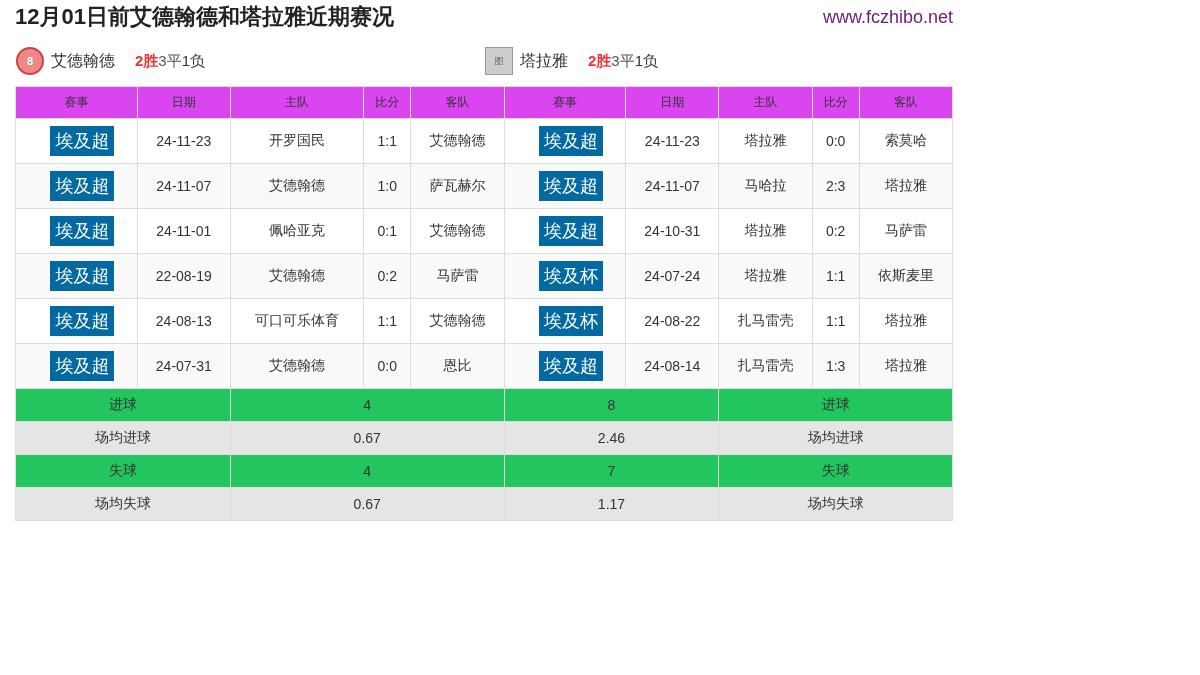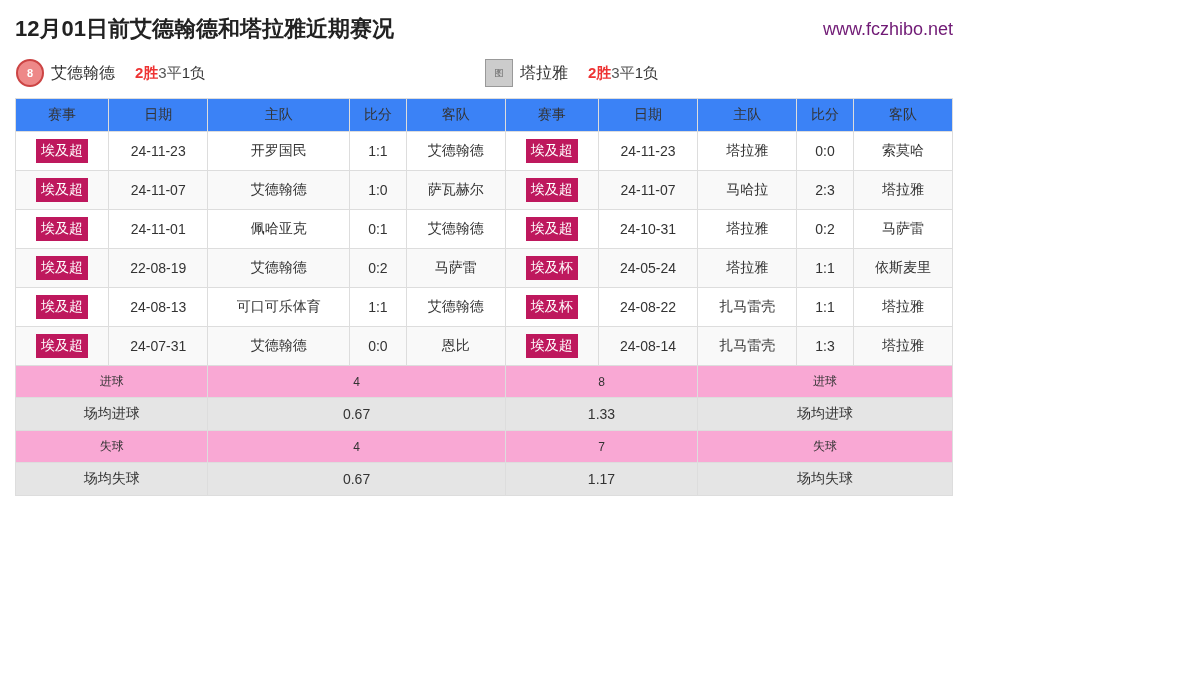--- a/index.html
+++ b/index.html
@@ -13,7 +13,7 @@
     }
     .page-wrapper {
       width: 968px;
-      padding: 14px 15px;
+      padding: 2px 15px;
     }
     .header-row {
       display: flex;

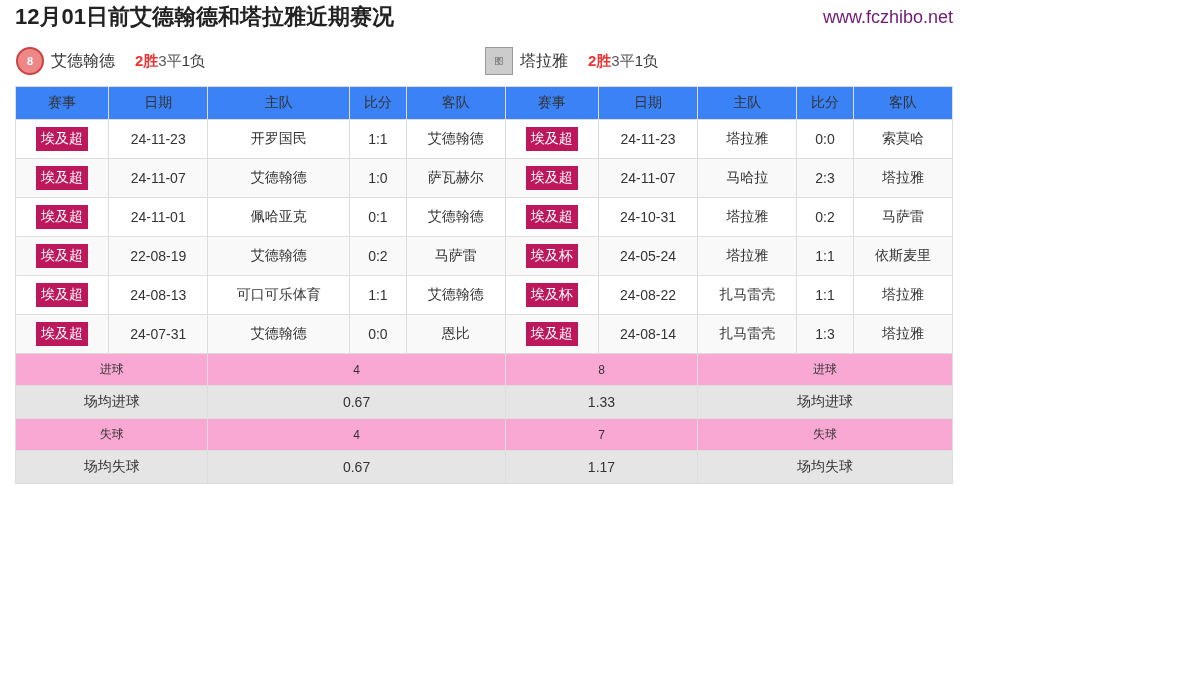--- a/index.html
+++ b/index.html
@@ -89,12 +89,12 @@
       border-collapse: collapse;
     }
     .main-table th {
-      background: #3b82f6;
+      background: #d946ef;
       border: 1px solid #ddd;
       padding: 7px 4px;
       text-align: center;
       font-weight: normal;
-      font-size: 14px;
+      font-size: 12px;
       color: #333;
     }
     .main-table td {

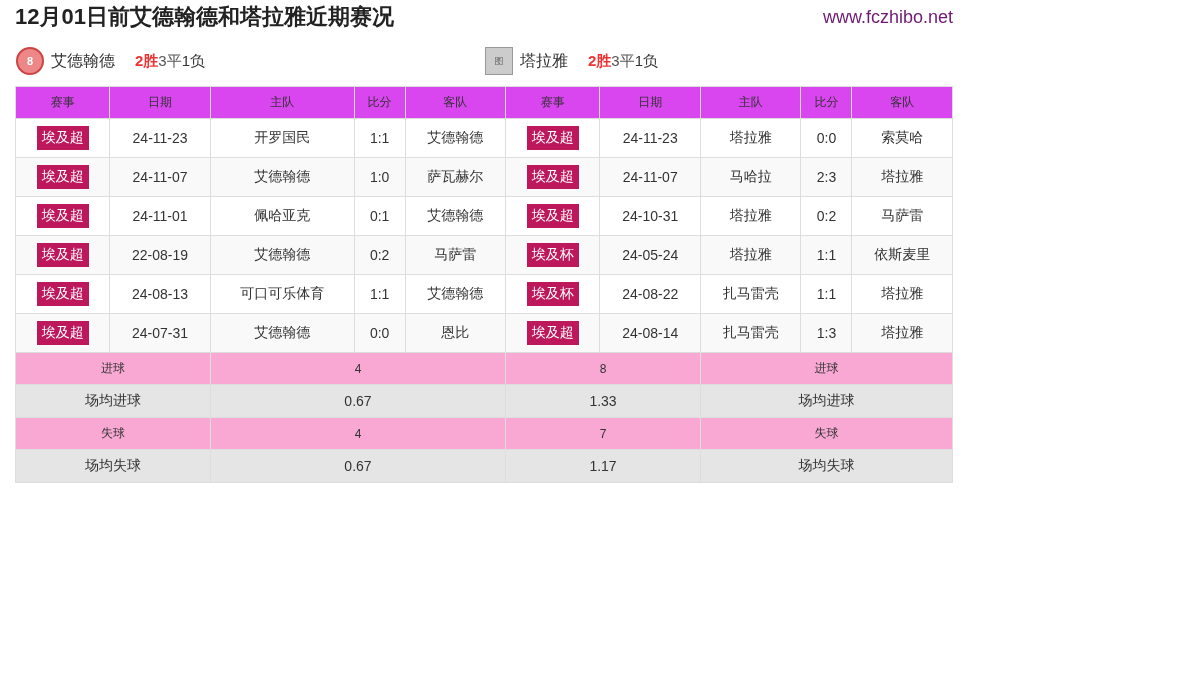--- a/index.html
+++ b/index.html
@@ -104,11 +104,12 @@
       font-size: 14px;
     }
     .league-badge {
-      background: #be185d;
+      background: #0369a1;
       color: #fff;
       padding: 3px 5px;
-      font-size: 14px;
+      font-size: 18px;
       display: inline-block;
+      margin-left: 12px;
     }
     .row-even { background: #fff; }
     .row-odd { background: #f9f9f9; }

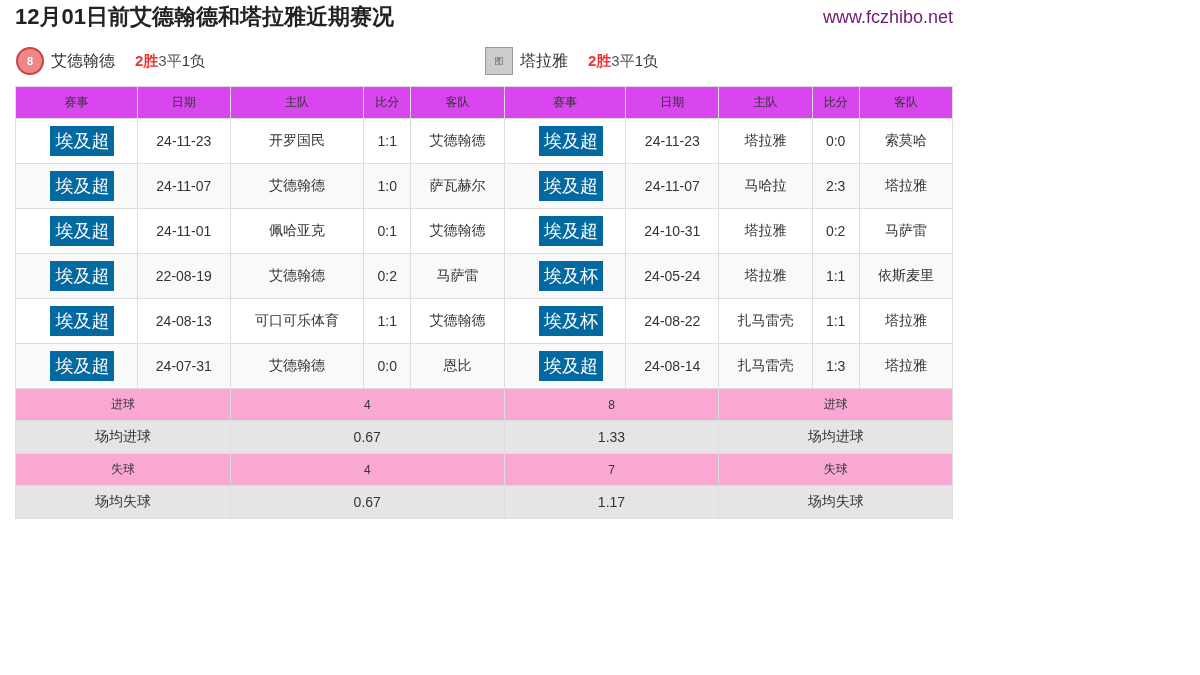--- a/index.html
+++ b/index.html
@@ -219,7 +219,7 @@
       <td>0:2</td>
       <td>马萨雷</td>
       <td class="divider-col"><span class="league-badge">埃及杯</span></td>
-      <td>24-05-24</td>
+      <td>24-07-24</td>
       <td>塔拉雅</td>
       <td>1:1</td>
       <td>依斯麦里</td>

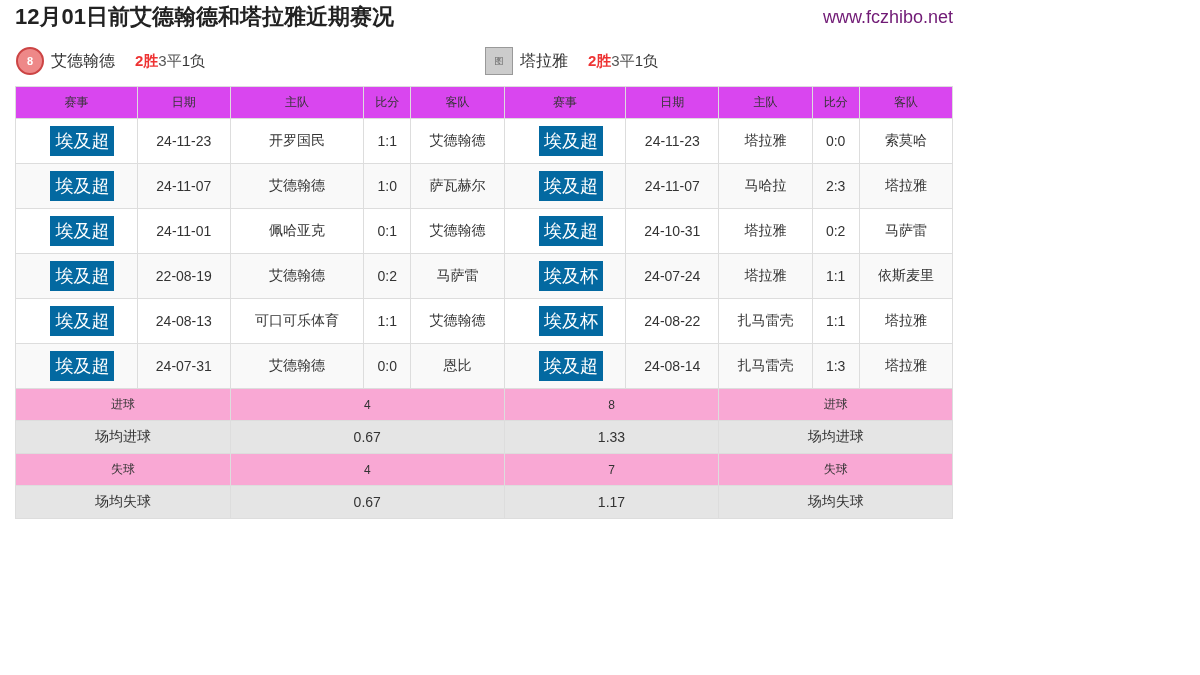--- a/index.html
+++ b/index.html
@@ -114,8 +114,8 @@
     .row-even { background: #fff; }
     .row-odd { background: #f9f9f9; }
     .stats-row td {
-      background: #f9a8d4;
-      font-size: 12px;
+      background: #22c55e;
+      font-size: 14px;
     }
     .stats-row-alt td {
       background: #e5e5e5;

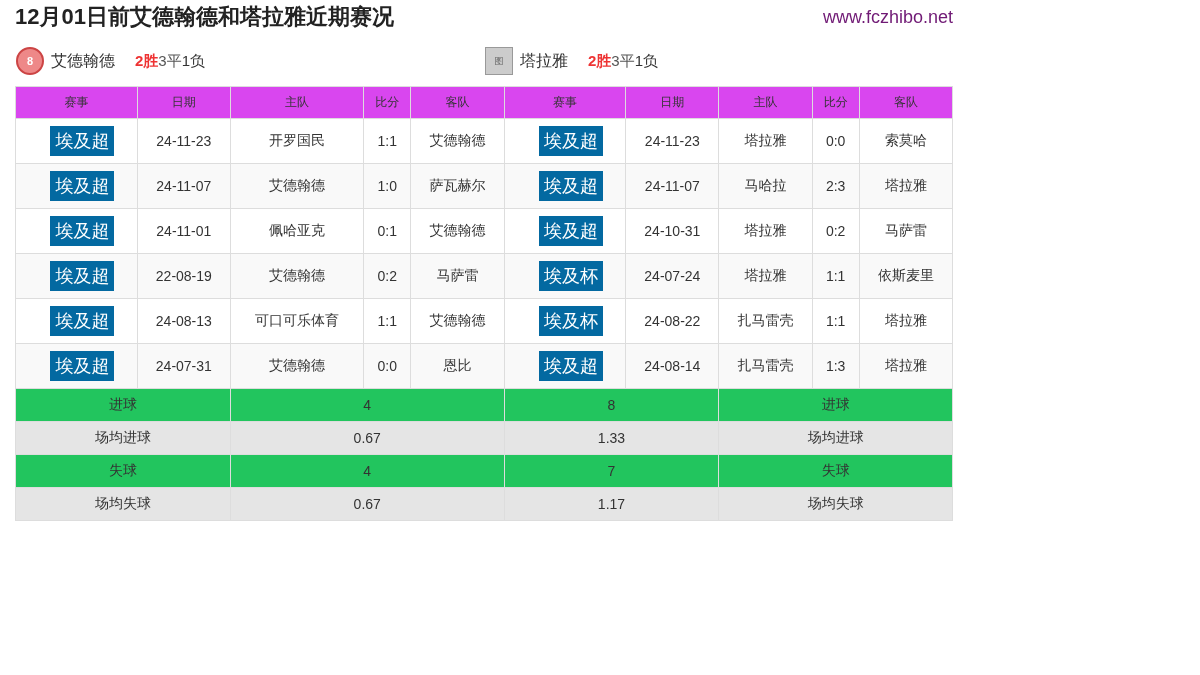--- a/index.html
+++ b/index.html
@@ -260,7 +260,7 @@
     <tr class="stats-row-alt">
       <td colspan="2">场均进球</td>
       <td colspan="3">0.67</td>
-      <td colspan="2" class="divider-col">1.33</td>
+      <td colspan="2" class="divider-col">2.46</td>
       <td colspan="3">场均进球</td>
     </tr>
     <tr class="stats-row">

